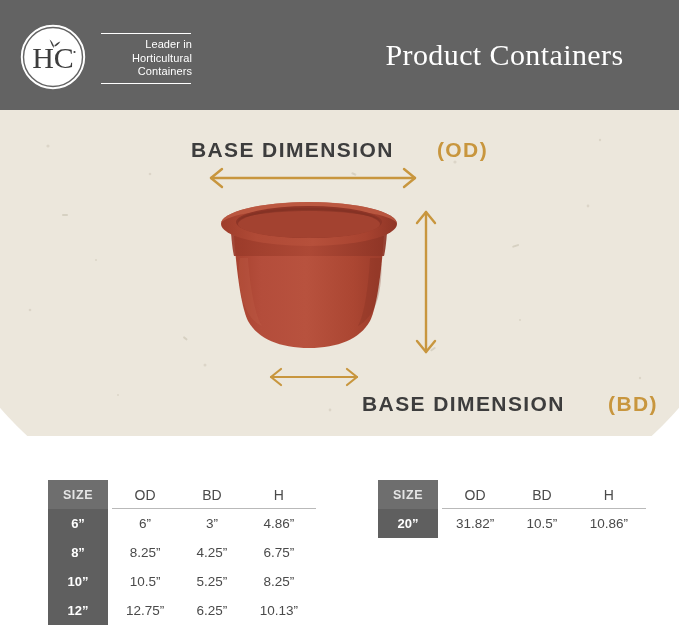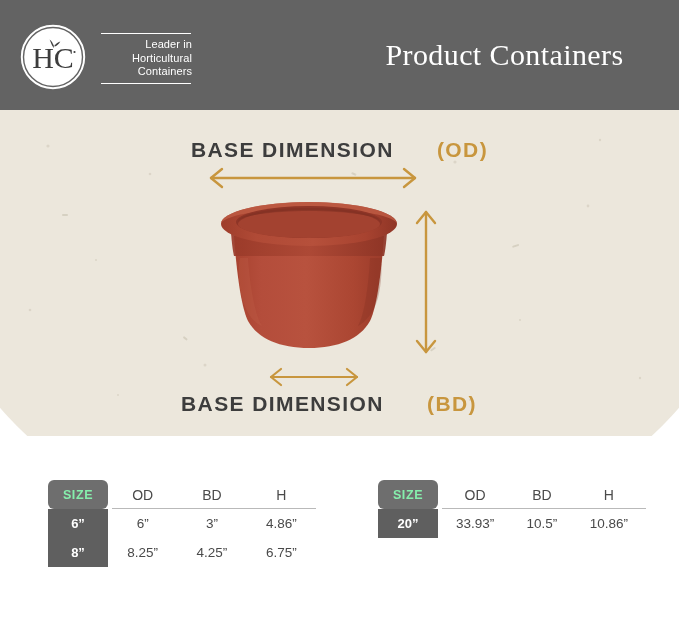--- a/index.html
+++ b/index.html
@@ -59,7 +59,7 @@
   }
   .dim-label .tag{color:#c8963e;margin-left:36px;}
   #label-od{left:0;top:138px;width:679px;text-align:center;}
-  #label-bd{left:0;top:392px;width:658px;text-align:center;}
+  #label-bd{left:0;top:392px;width:658px;text-align:right;}
   #label-h{left:443px;top:272px;}
 
   

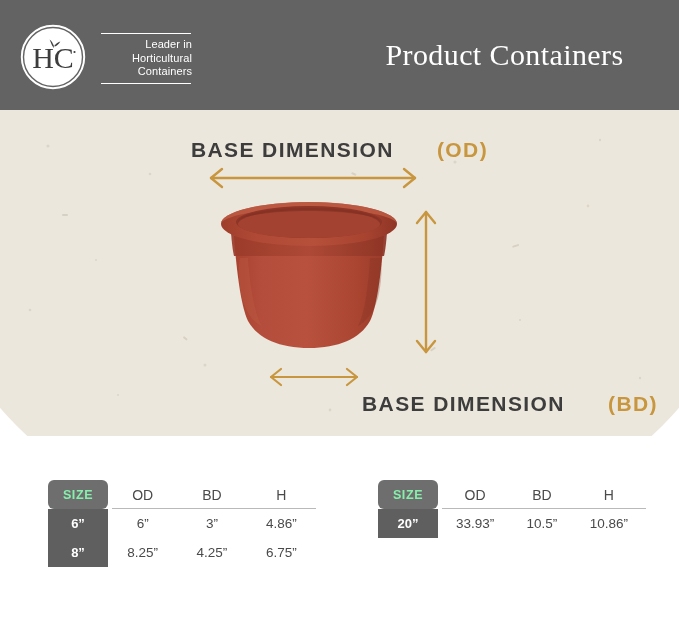--- a/index.html
+++ b/index.html
@@ -86,8 +86,8 @@
     font-weight:400;
   }
   .dimtable th.size-head{
-    background:#6e6e6e;color:#86efac;font-weight:700;
-    font-size:12.5px;letter-spacing:.6px;width:60px;border-radius:6px;
+    background:#6e6e6e;color:#e5e5e5;font-weight:700;
+    font-size:12.5px;letter-spacing:.6px;width:60px;
   }
   .dimtable th.col-head{
     color:#4a4a4a;font-weight:400;font-size:14px;background:transparent;margin-left:24px;

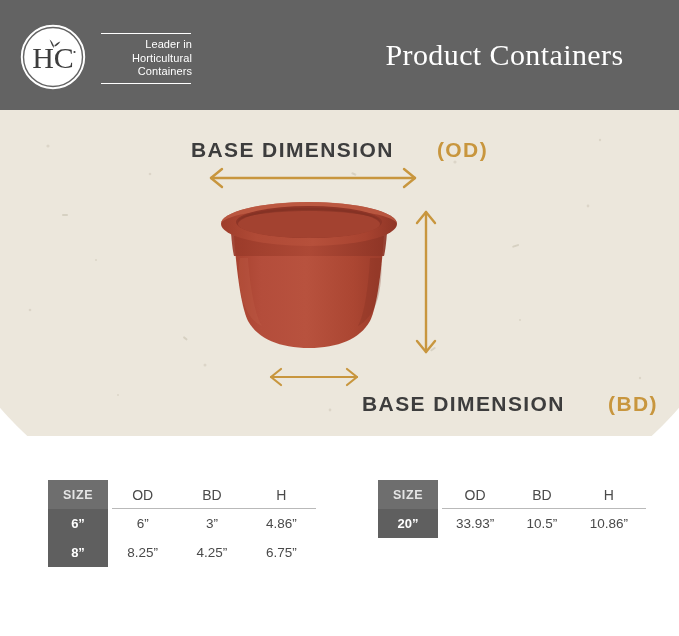--- a/index.html
+++ b/index.html
@@ -288,7 +288,7 @@
     <tbody>
       <tr>
         <td class="size-cell">20”</td>
-        <td class="val">33.93”</td>
+        <td class="val">31.82”</td>
         <td class="val">10.5”</td>
         <td class="val">10.86”</td>
       </tr>

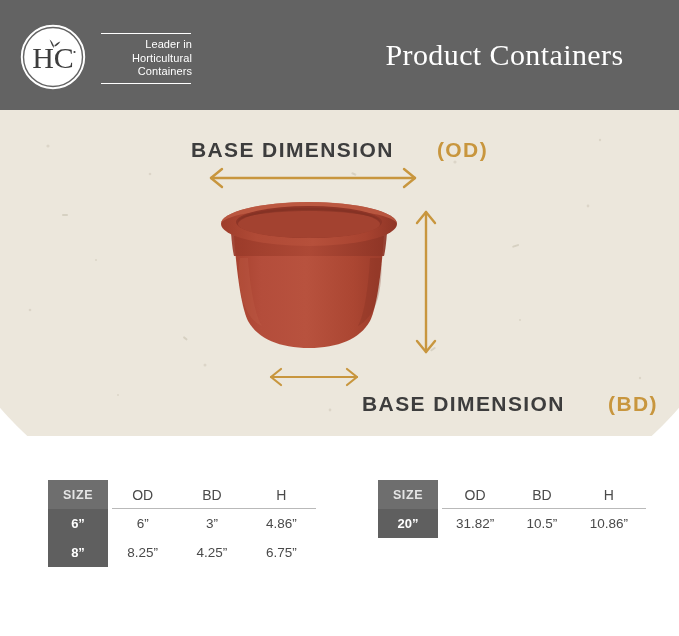--- a/index.html
+++ b/index.html
@@ -273,6 +273,12 @@
         <td class="val">4.25”</td>
         <td class="val">6.75”</td>
       </tr>
+      <tr>
+        <td class="size-cell">10”</td>
+        <td class="val">10.5”</td>
+        <td class="val">5.25”</td>
+        <td class="val">8.25”</td>
+      </tr>
     </tbody>
   </table>
 

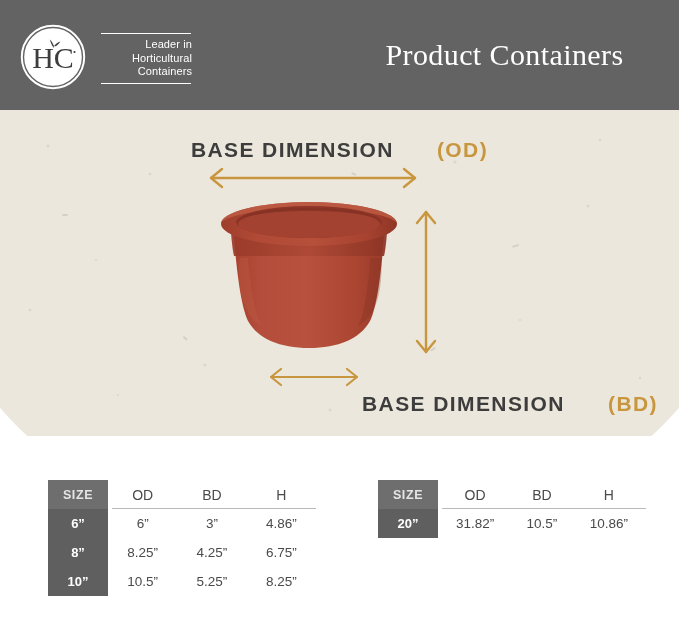--- a/index.html
+++ b/index.html
@@ -279,6 +279,12 @@
         <td class="val">5.25”</td>
         <td class="val">8.25”</td>
       </tr>
+      <tr>
+        <td class="size-cell">12”</td>
+        <td class="val">12.75”</td>
+        <td class="val">6.25”</td>
+        <td class="val">10.13”</td>
+      </tr>
     </tbody>
   </table>
 

